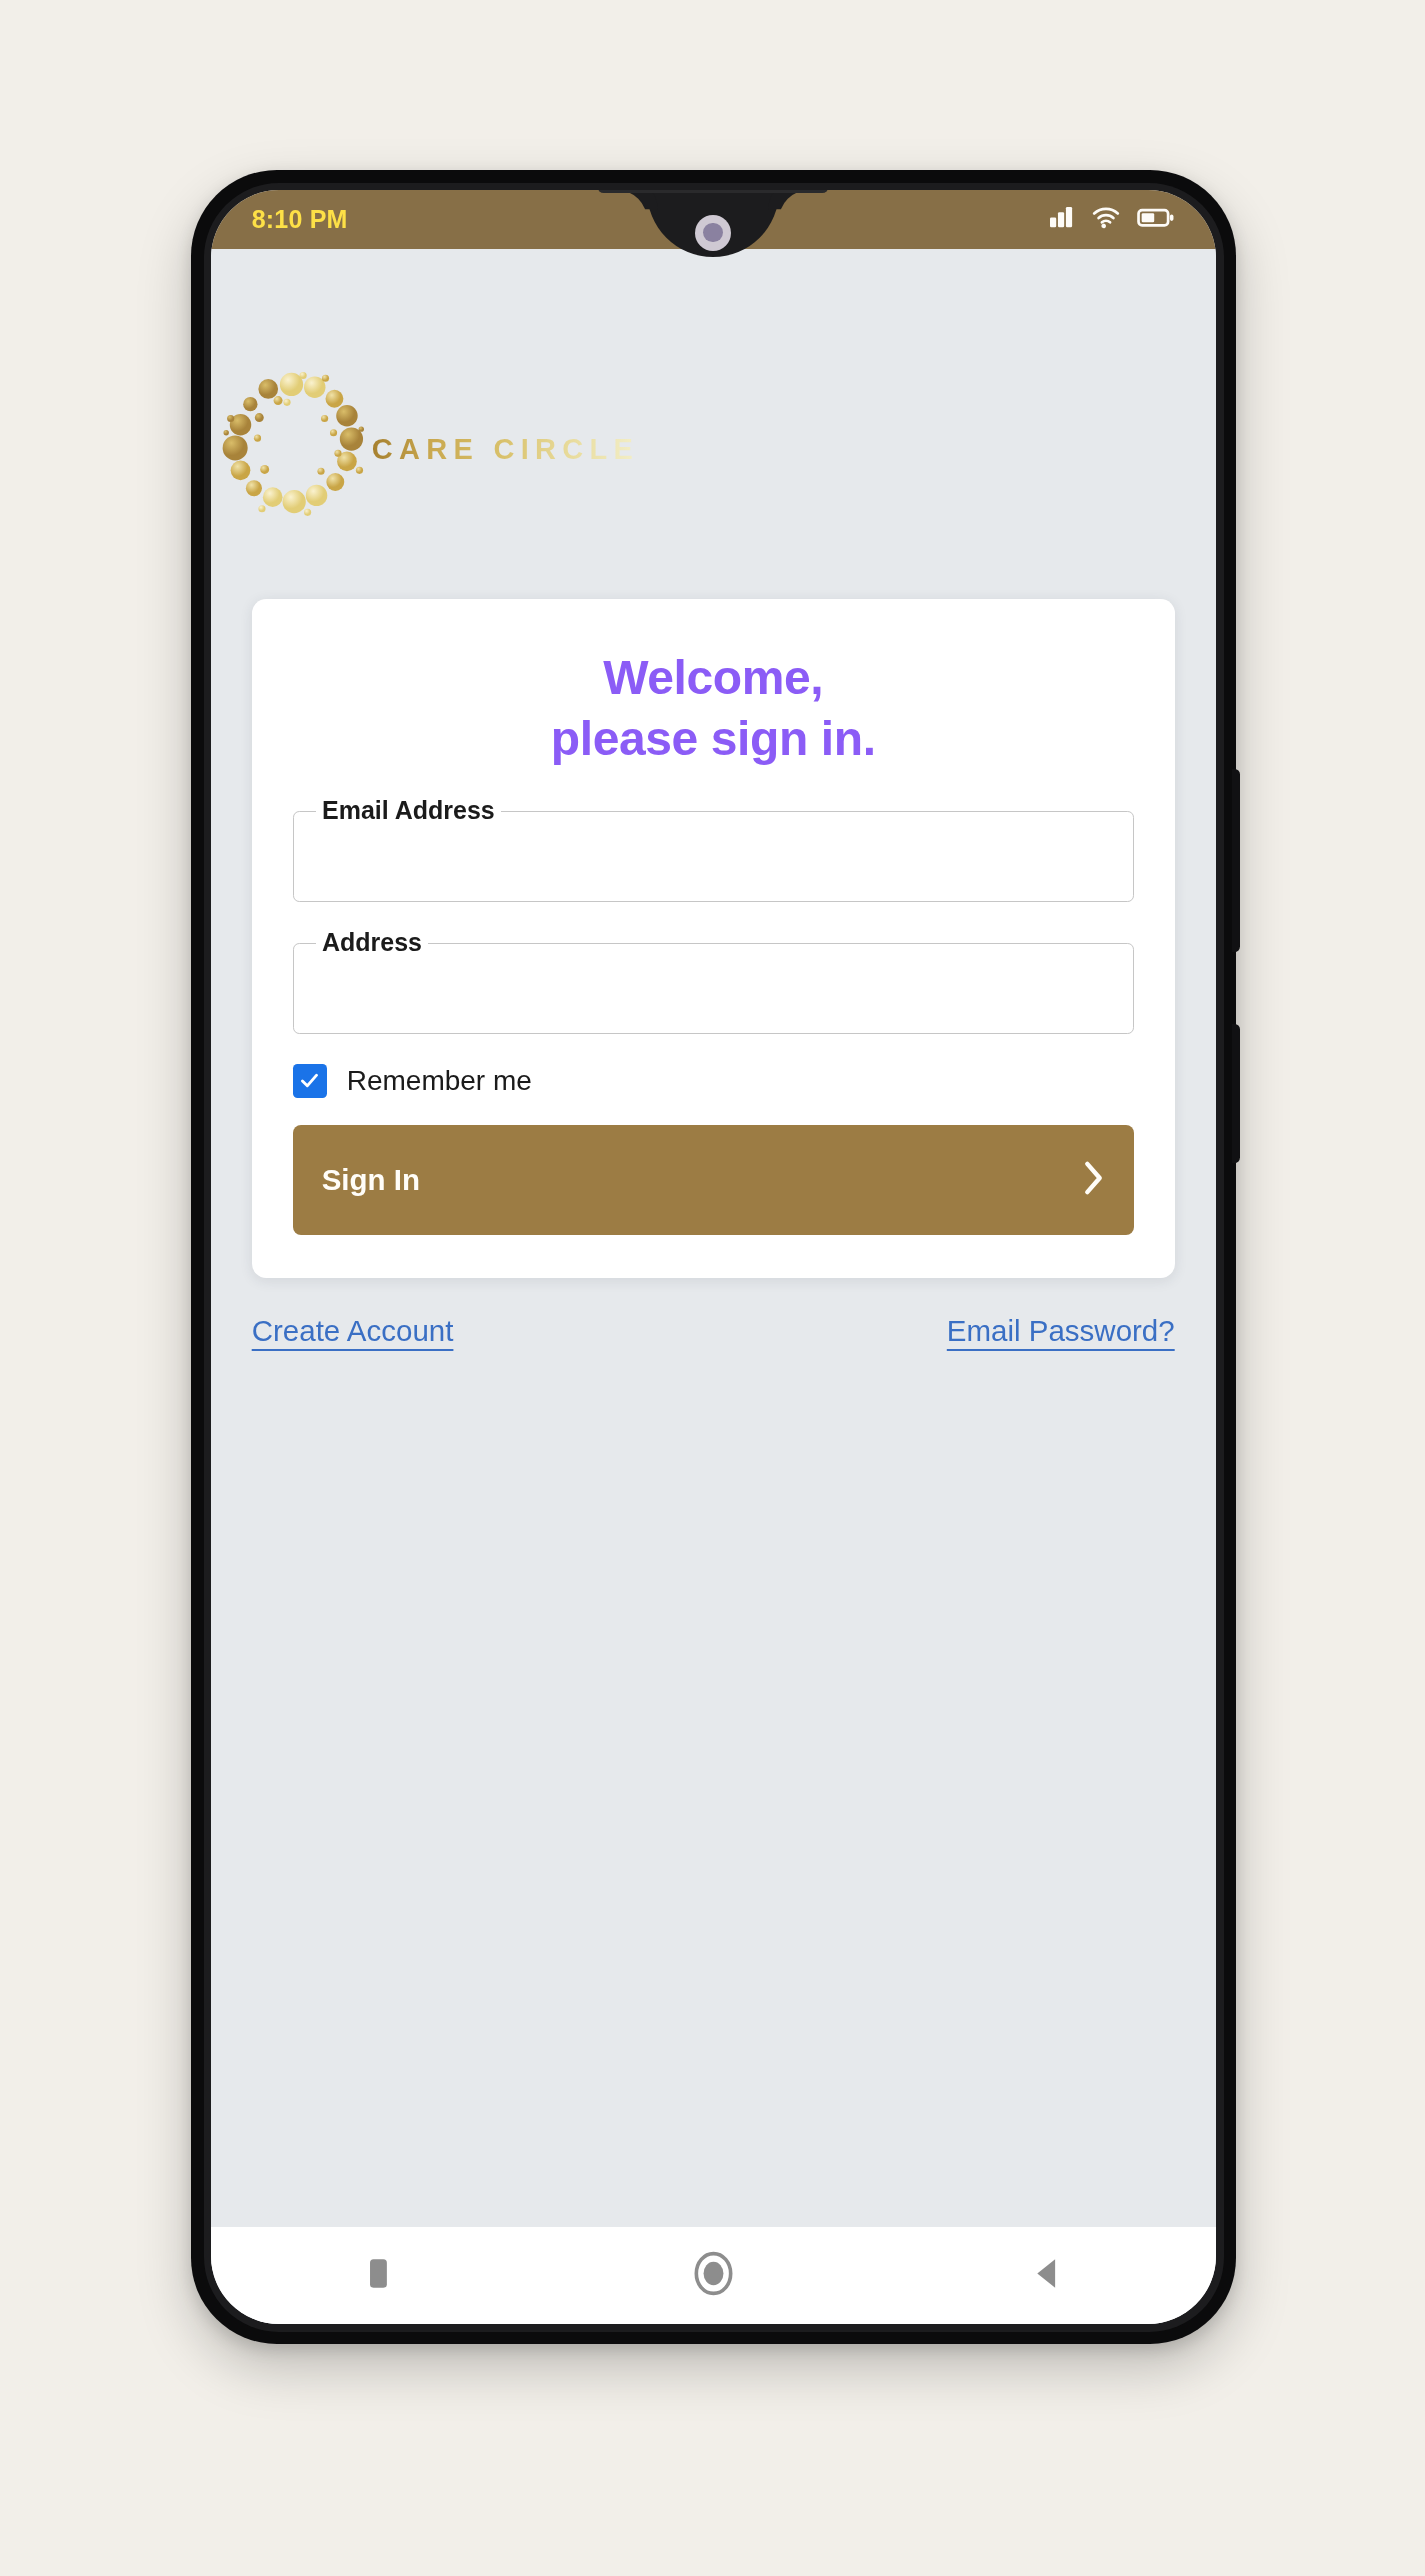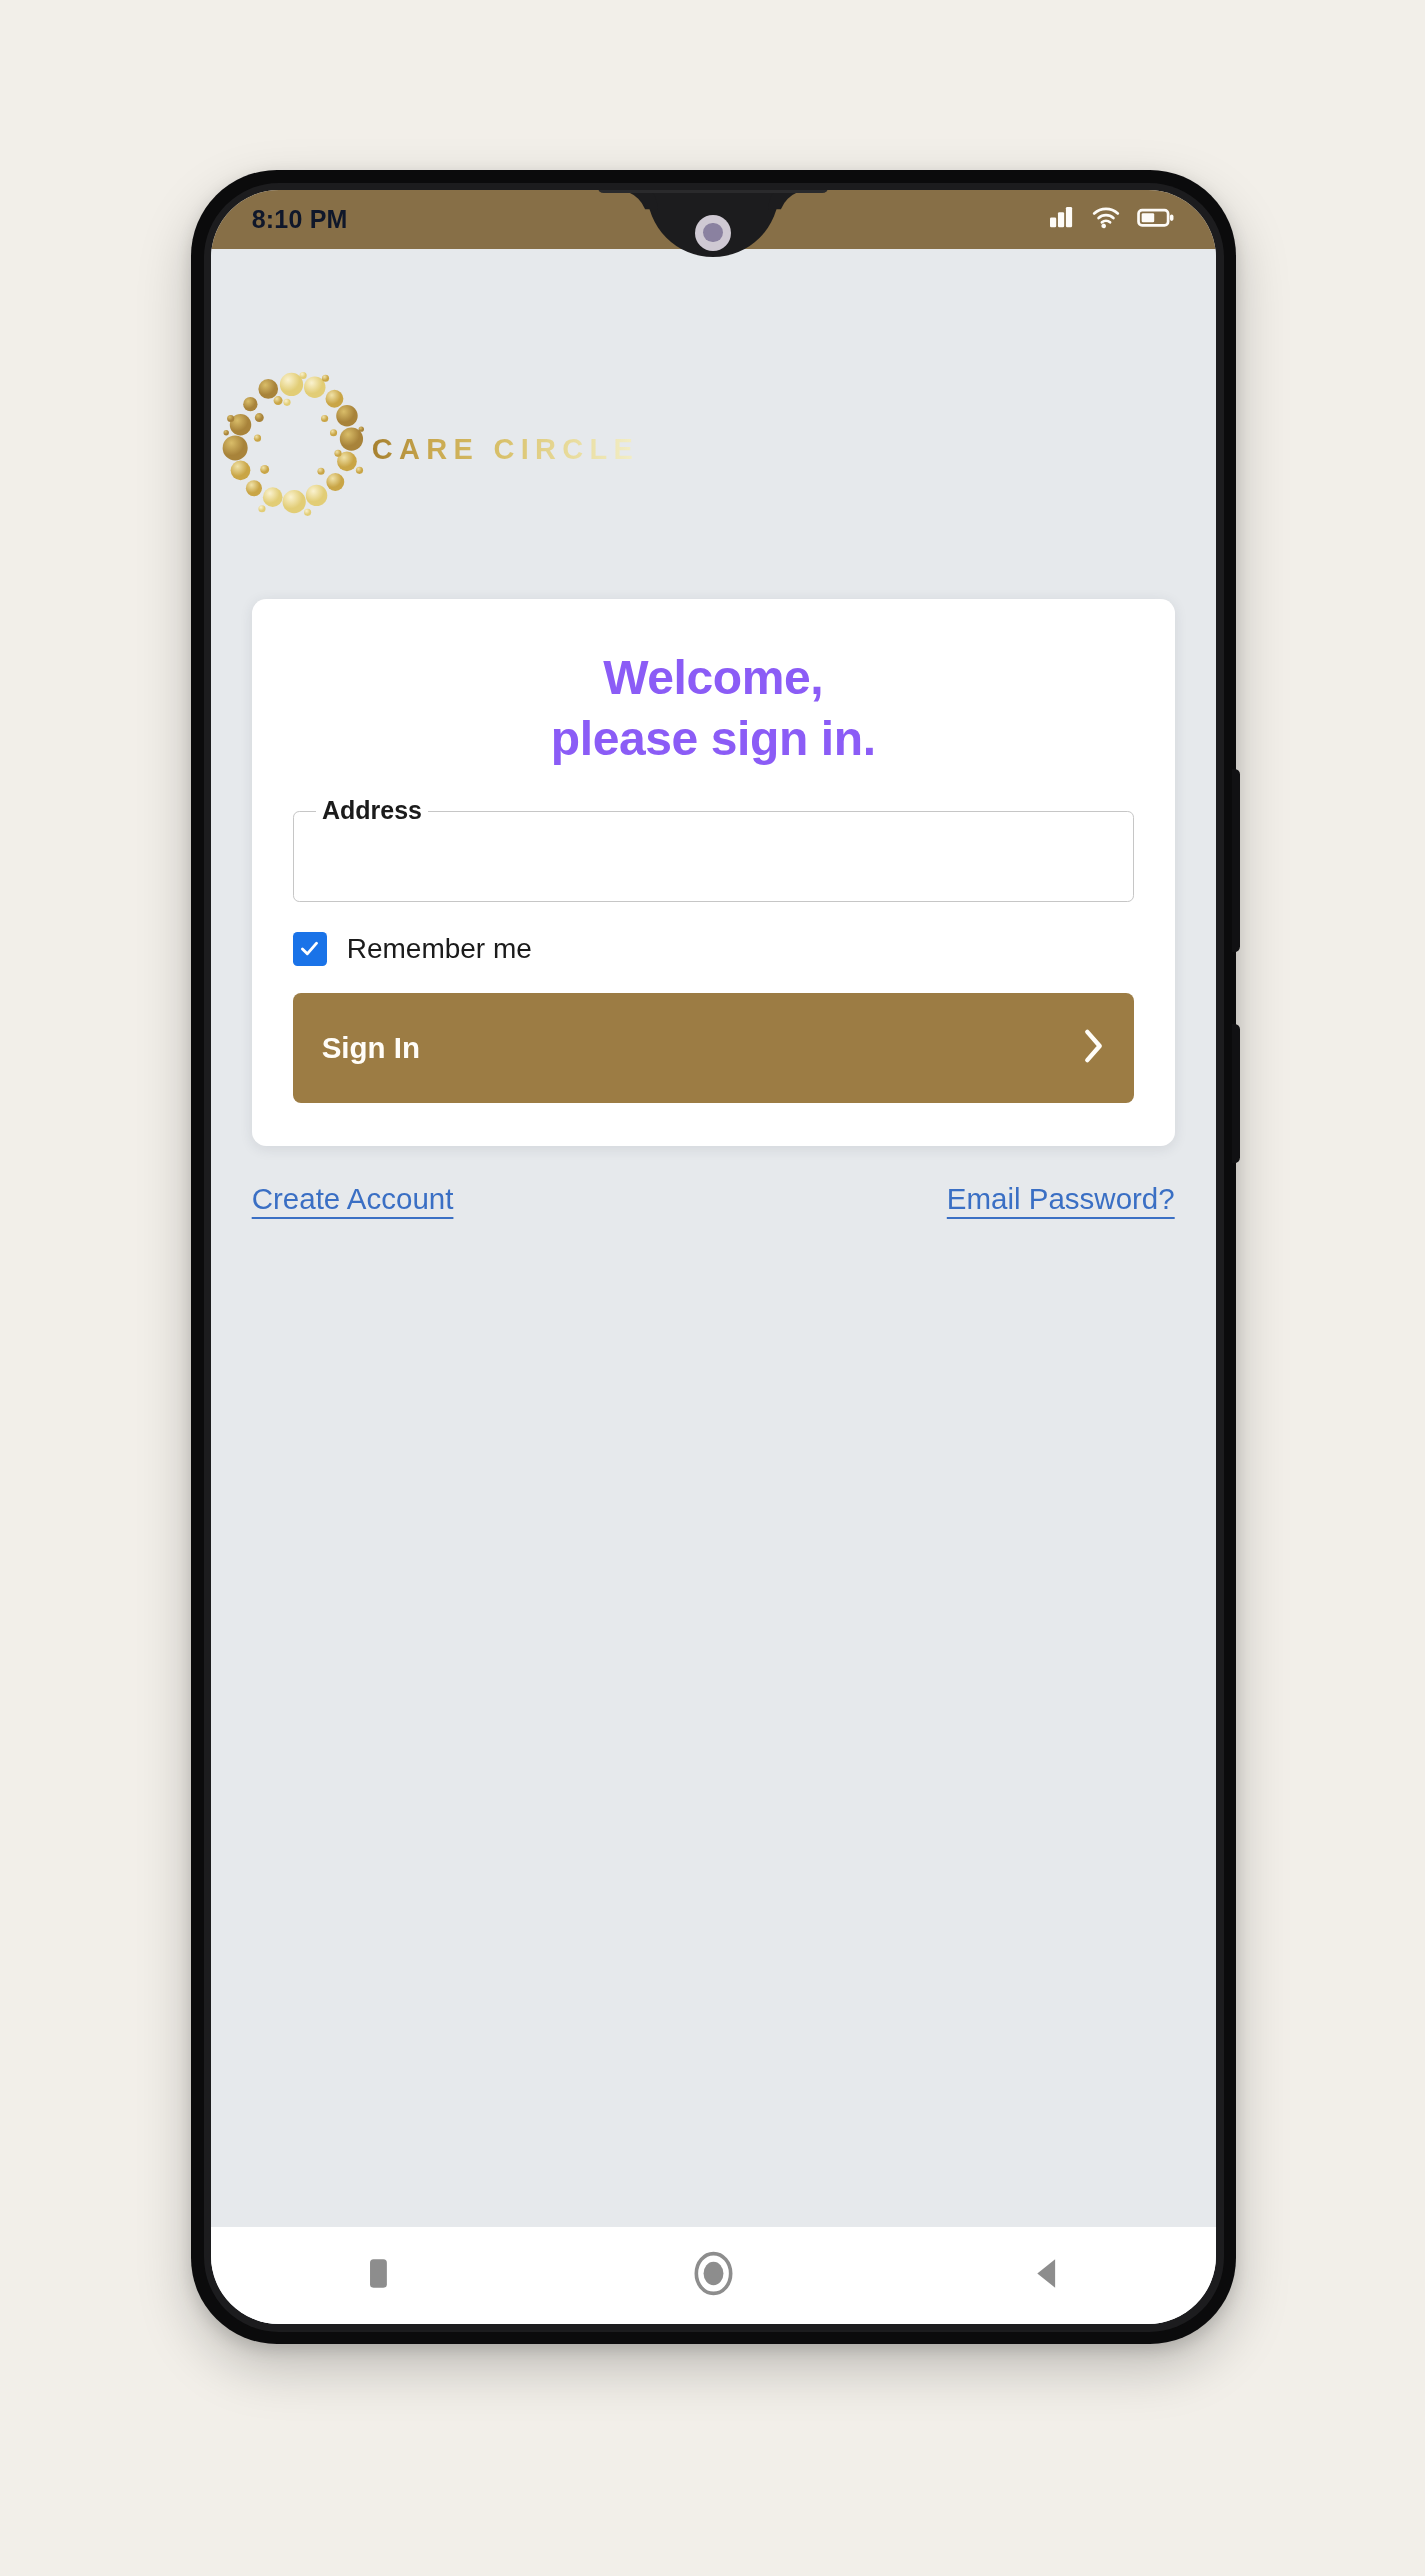--- a/index.html
+++ b/index.html
@@ -136,7 +136,7 @@
     z-index: 30;
   }
   #status-time {
-    color: #0f172a;
+    color: #fde047;
     font-size: 25px;
     font-weight: bold;
     letter-spacing: 0.2px;

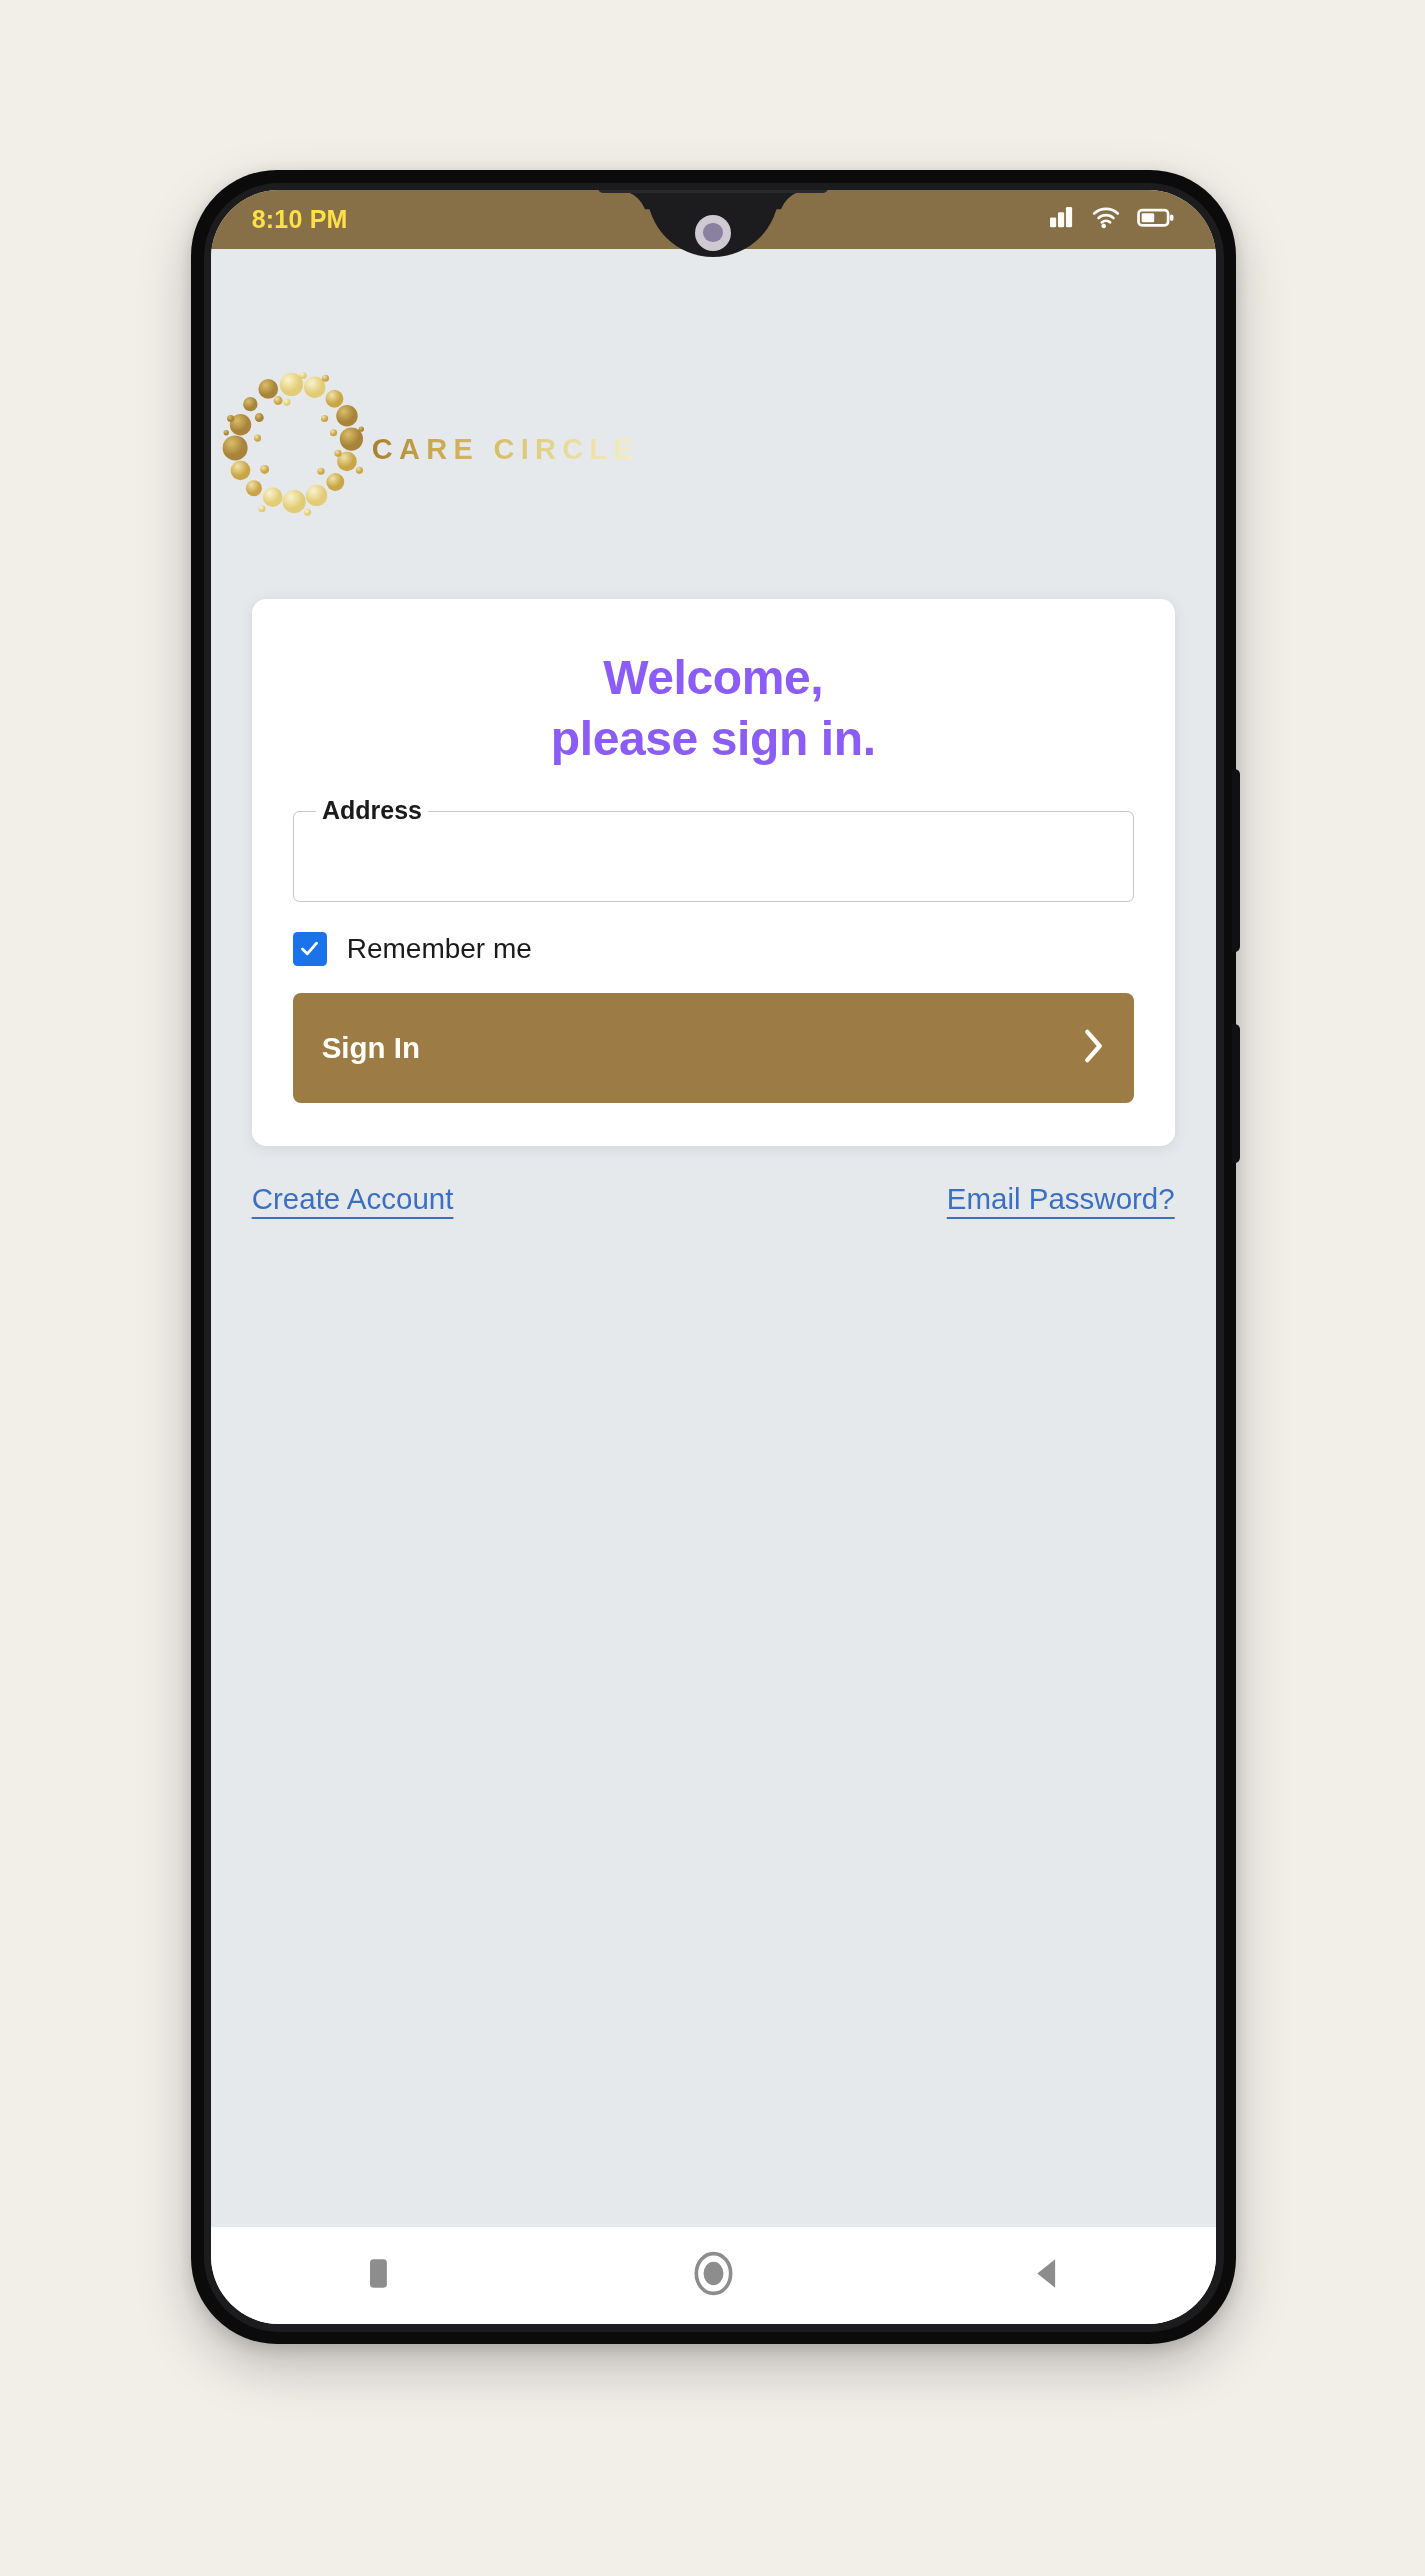--- a/index.html
+++ b/index.html
@@ -430,6 +430,11 @@
           <div>please sign in.</div>
         </div>
 
+        <div class="field">
+          <div class="field-box"></div>
+          <div class="field-notch">Email Address</div>
+          <input class="field-input" type="text" placeholder="" style="">
+        </div>
 
         <div class="field">
           <div class="field-box"></div>

